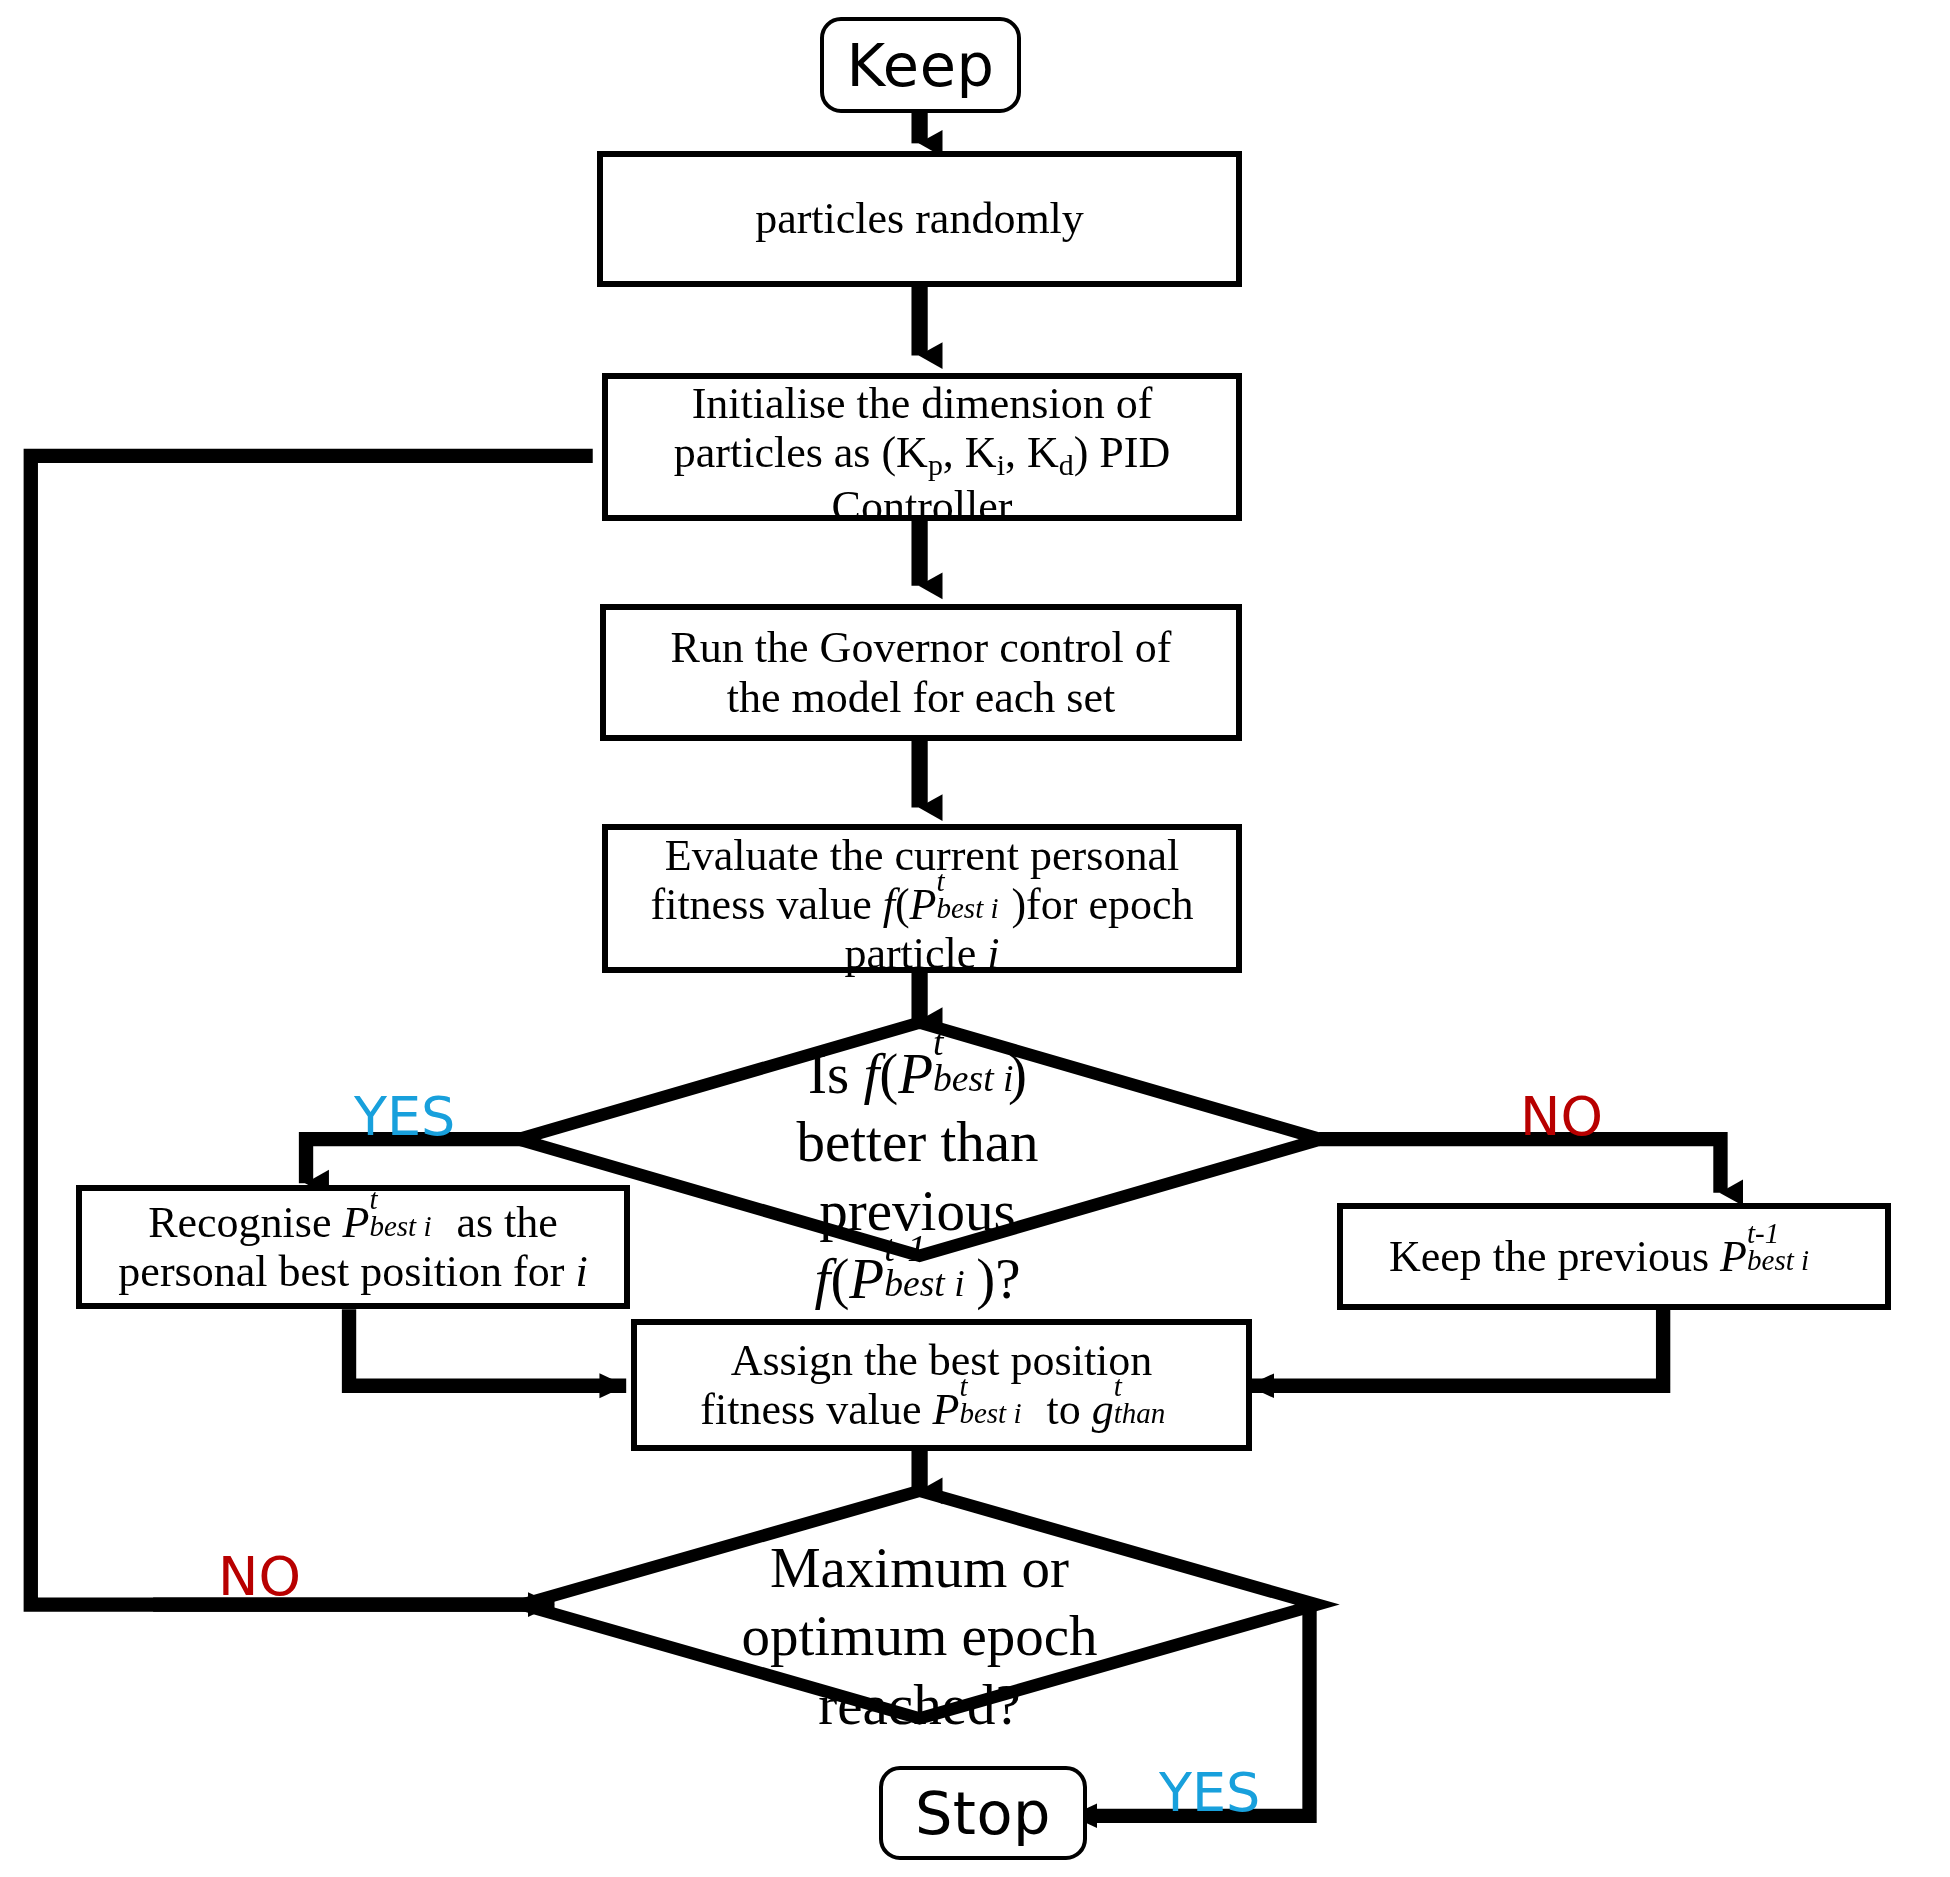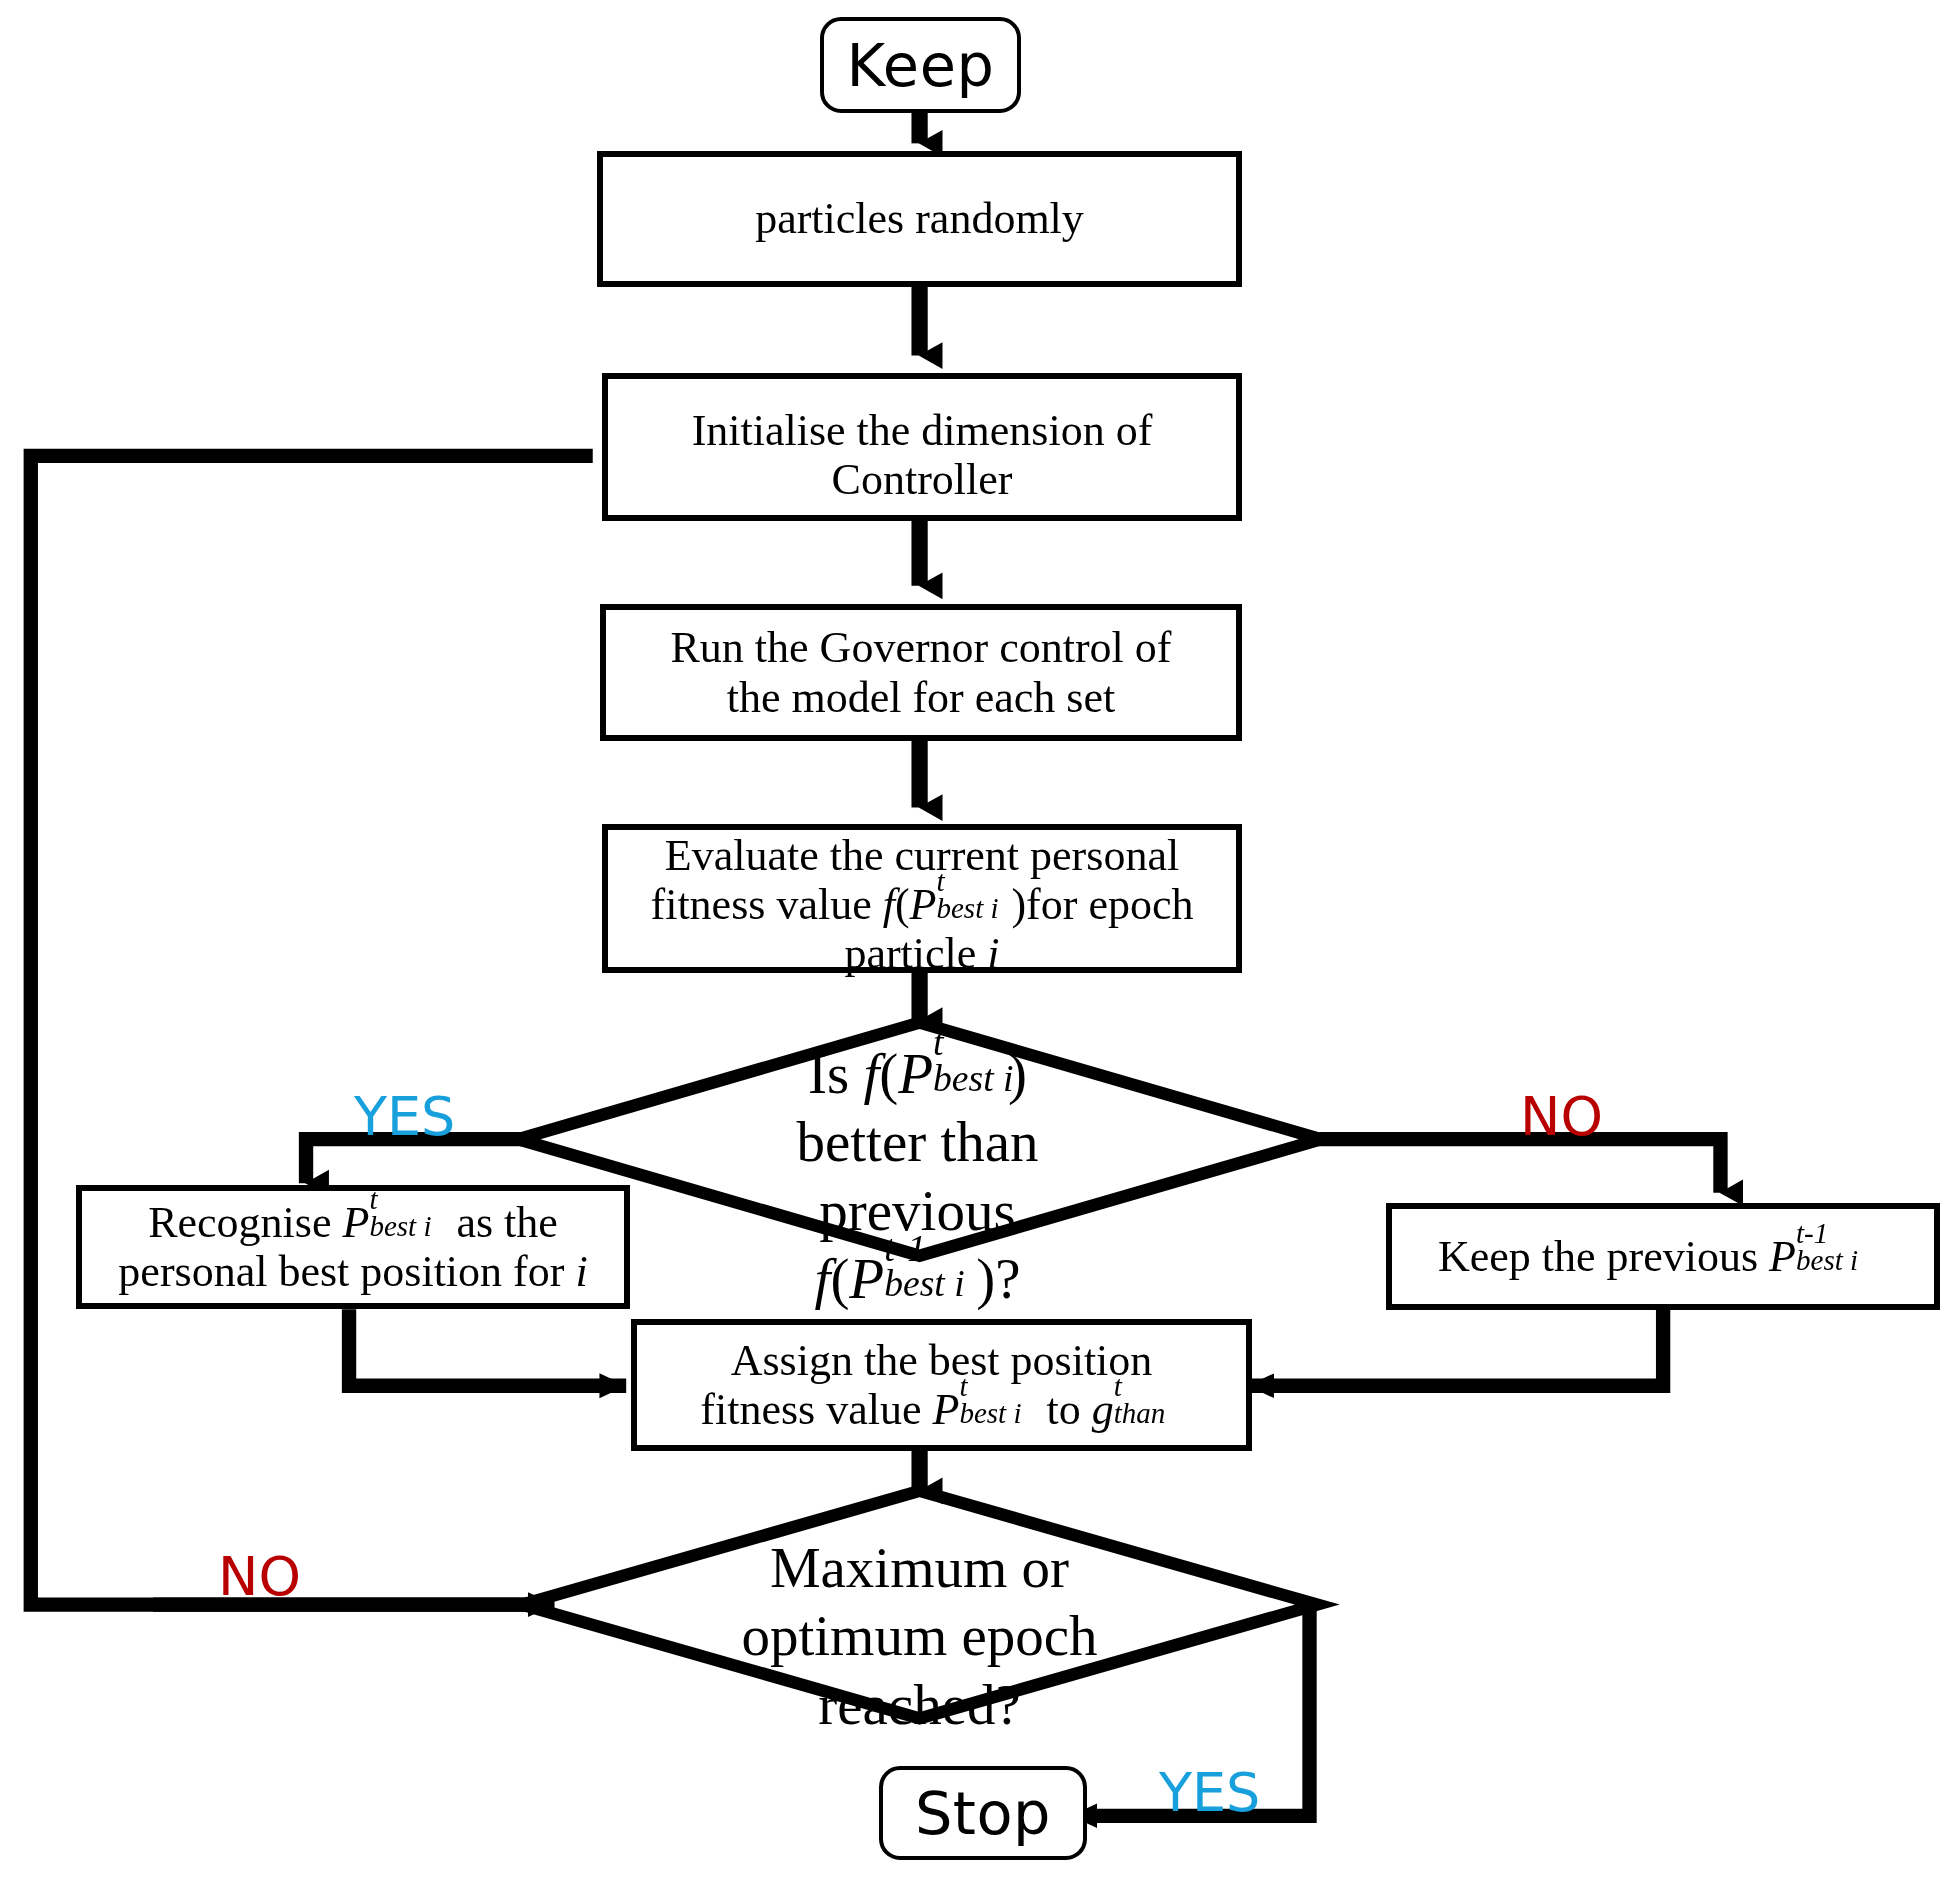--- a/index.html
+++ b/index.html
@@ -158,6 +158,9 @@
   <div class="node process" style="left:602px; top:373px; width:640px; height:148px;">
     <div class="txt" style="transform:translateY(7.6px);">
       <div>Initialise the dimension of</div>
+      <div>
+        <span>particles as (K</span><span class="ksub">p</span><span>, K</span><span class="ksub">i</span><span>, K</span><span class="ksub">d</span><span>) PID</span>
+      </div>
       <div>Controller</div>
     </div>
   </div>

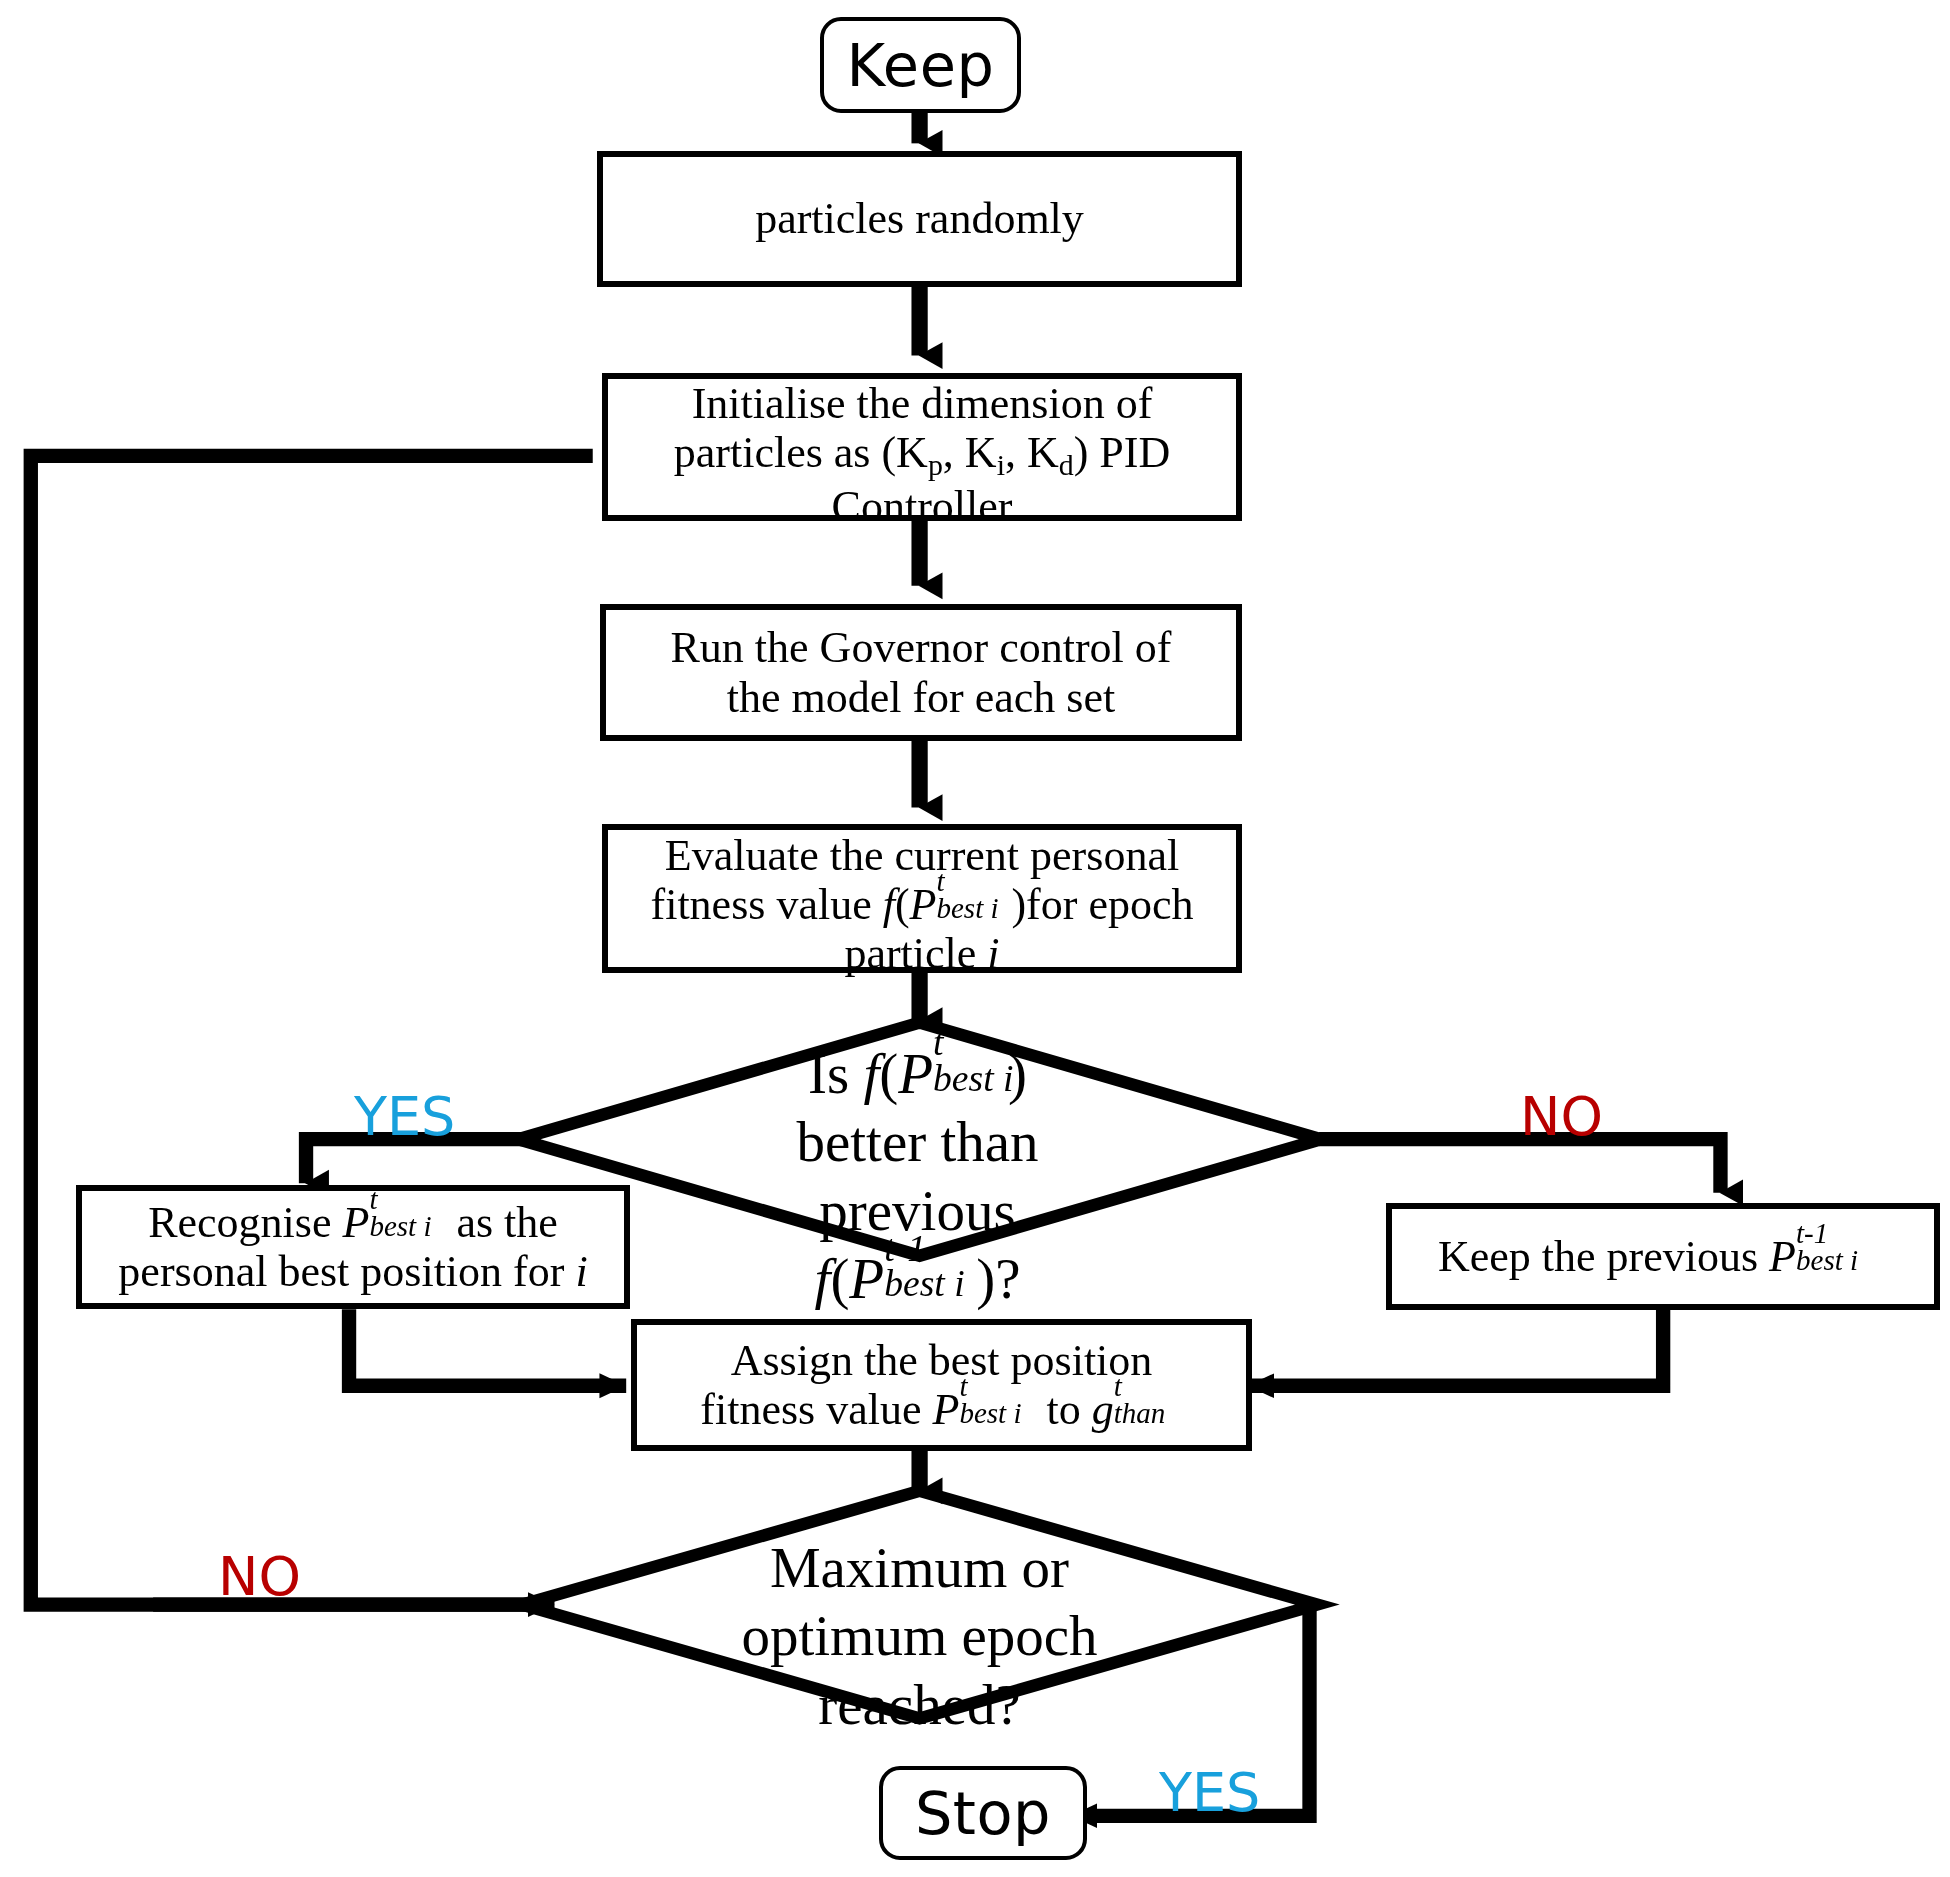--- a/index.html
+++ b/index.html
@@ -210,7 +210,7 @@
     </div>
   </div>
 
-  <div class="node process" style="left:1386px; top:1203px; width:554px; height:107px;">
+  <div class="node process" style="left:1337px; top:1203px; width:554px; height:107px;">
     <div class="txt" style="white-space:nowrap;">
       <span>Keep the previous </span><span class="varP"><span class="base">P</span><span class="sup">t-1</span><span class="sub">best i</span></span><span class="spacer-sb" style="width:92px;"></span>
     </div>

